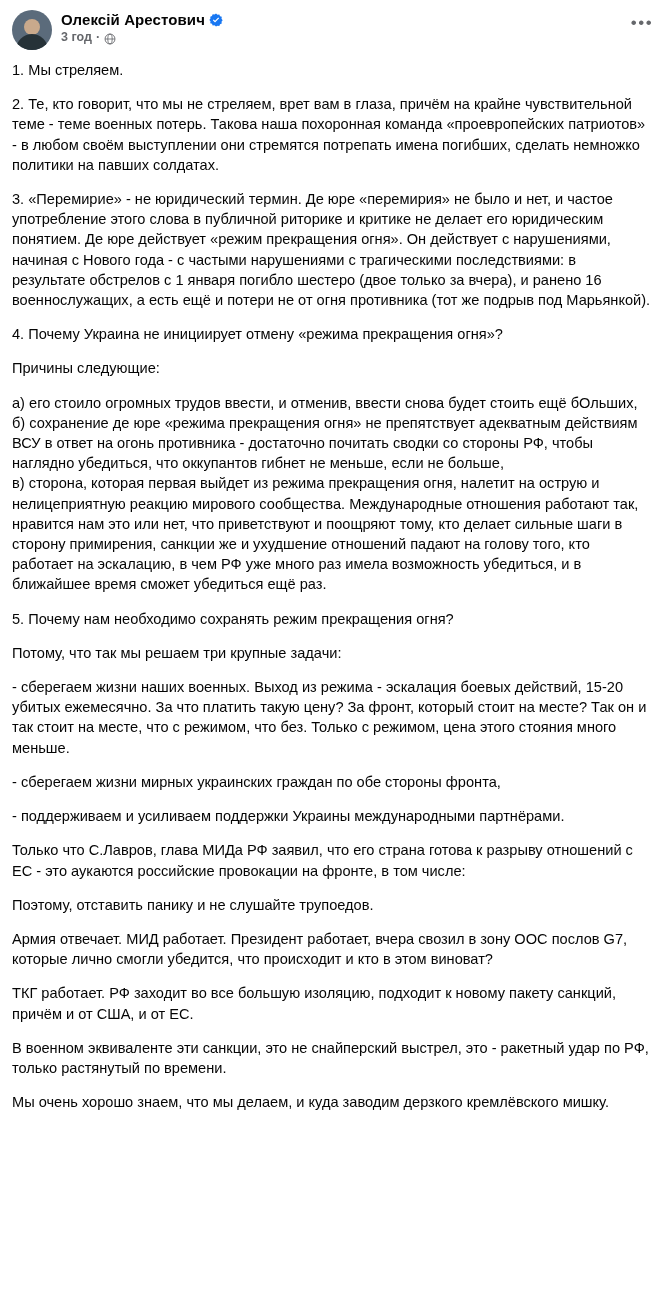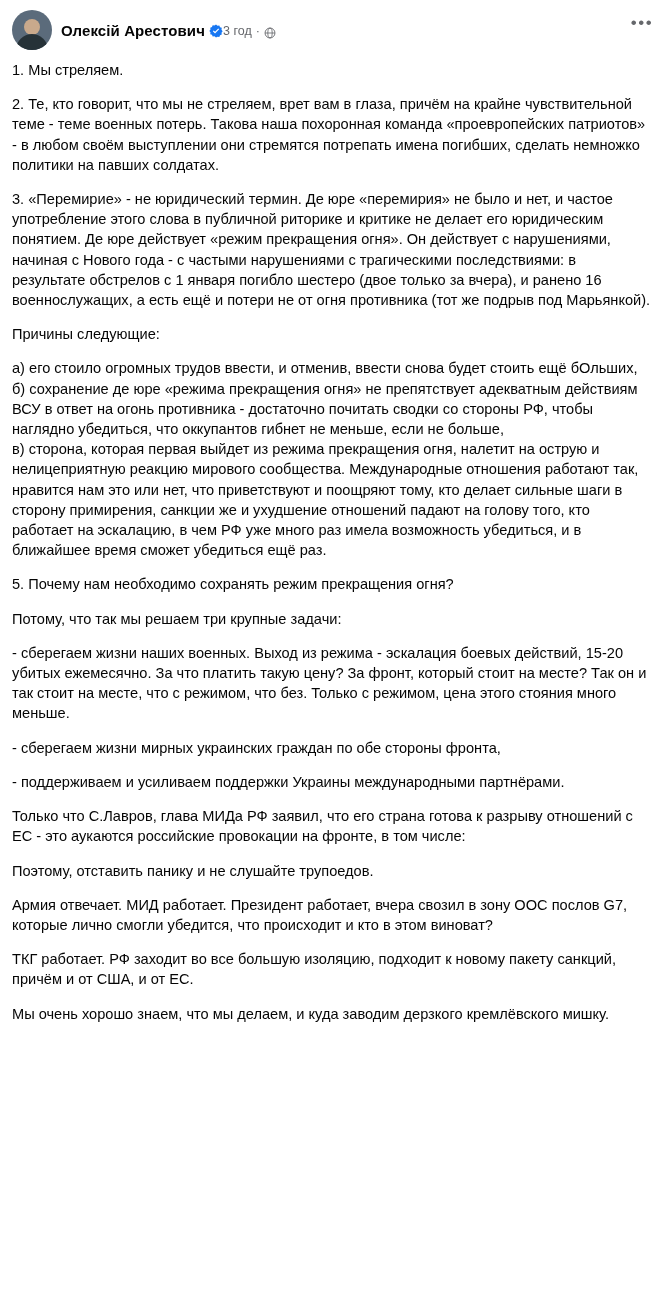--- a/index.html
+++ b/index.html
@@ -59,7 +59,7 @@
     margin-left: 9px;
     padding-top: 1px;
     display: flex;
-    flex-direction: row;
+    flex-direction: column;
     justify-content: flex-start;
     min-height: 40px;
   }

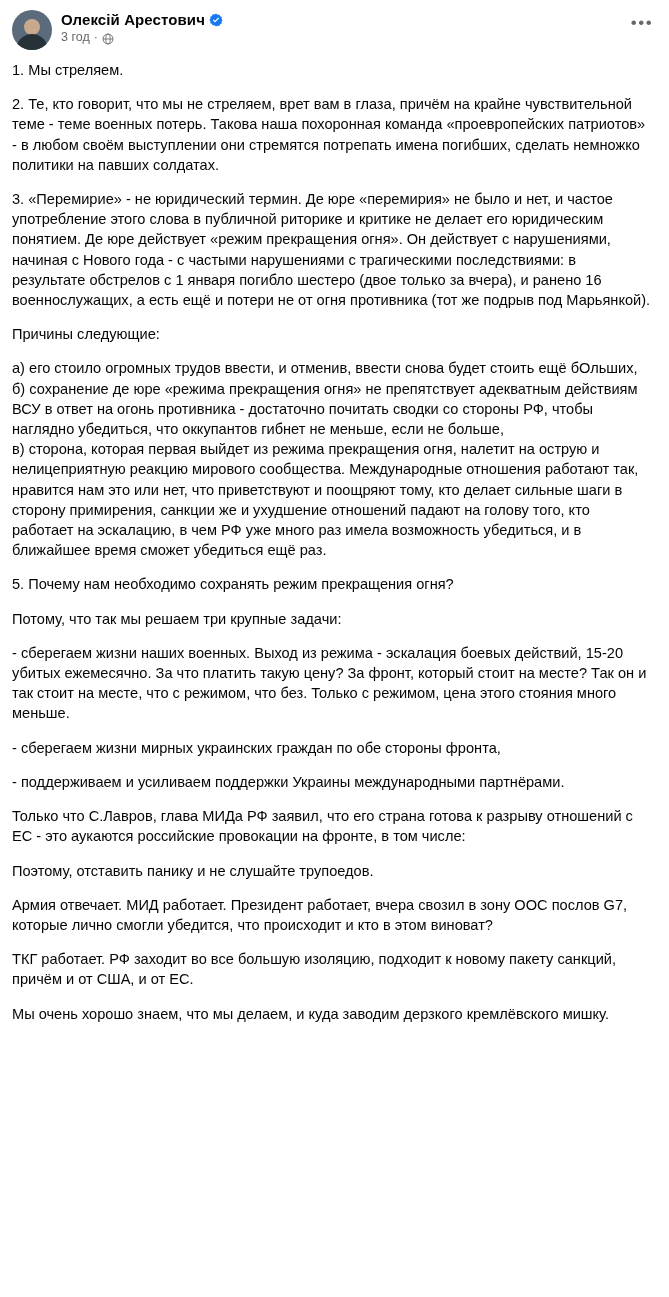--- a/index.html
+++ b/index.html
@@ -90,6 +90,7 @@
     color: #65676b;
     margin-top: 2px;
     line-height: 15px;
+    font-weight: bold;
   }
   .meta-dot {
     margin: 0 4px;

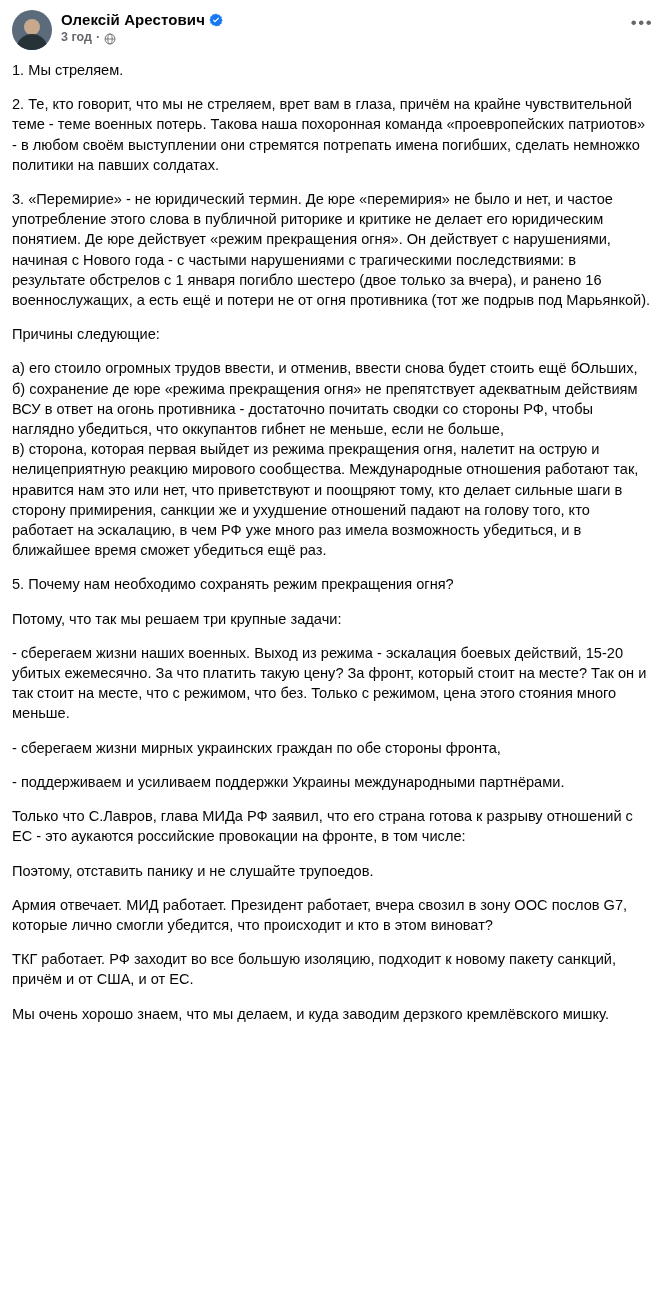--- a/index.html
+++ b/index.html
@@ -182,6 +182,7 @@
     <p class="para">1. Мы стреляем.</p>
     <p class="para">2. Те, кто говорит, что мы не стреляем, врет вам в глаза, причём на  крайне чувствительной теме - теме военных потерь. Такова наша похоронная команда «проевропейских патриотов» - в любом своём выступлении они стремятся потрепать имена погибших, сделать немножко политики на павших солдатах.</p>
     <p class="para">3. «Перемирие» - не юридический термин. Де юре «перемирия» не было и нет, и частое употребление этого слова в публичной риторике и критике не делает его юридическим понятием. Де юре действует «режим прекращения огня». Он действует с нарушениями, начиная с Нового года - с частыми нарушениями с трагическими последствиями: в результате обстрелов с 1 января погибло шестеро (двое только за вчера), и ранено 16 военнослужащих, а есть ещё и потери не от огня противника (тот же подрыв под Марьянкой).</p>
+    <p class="para">4. Почему Украина не инициирует отмену «режима прекращения огня»?</p>
     <p class="para">Причины следующие:</p>
     <p class="para">а) его стоило огромных трудов ввести, и отменив, ввести снова будет стоить ещё бОльших,
 б) сохранение де юре «режима прекращения огня» не препятствует адекватным действиям ВСУ в ответ на огонь противника - достаточно почитать сводки со стороны РФ, чтобы наглядно убедиться, что оккупантов гибнет не меньше, если не больше,

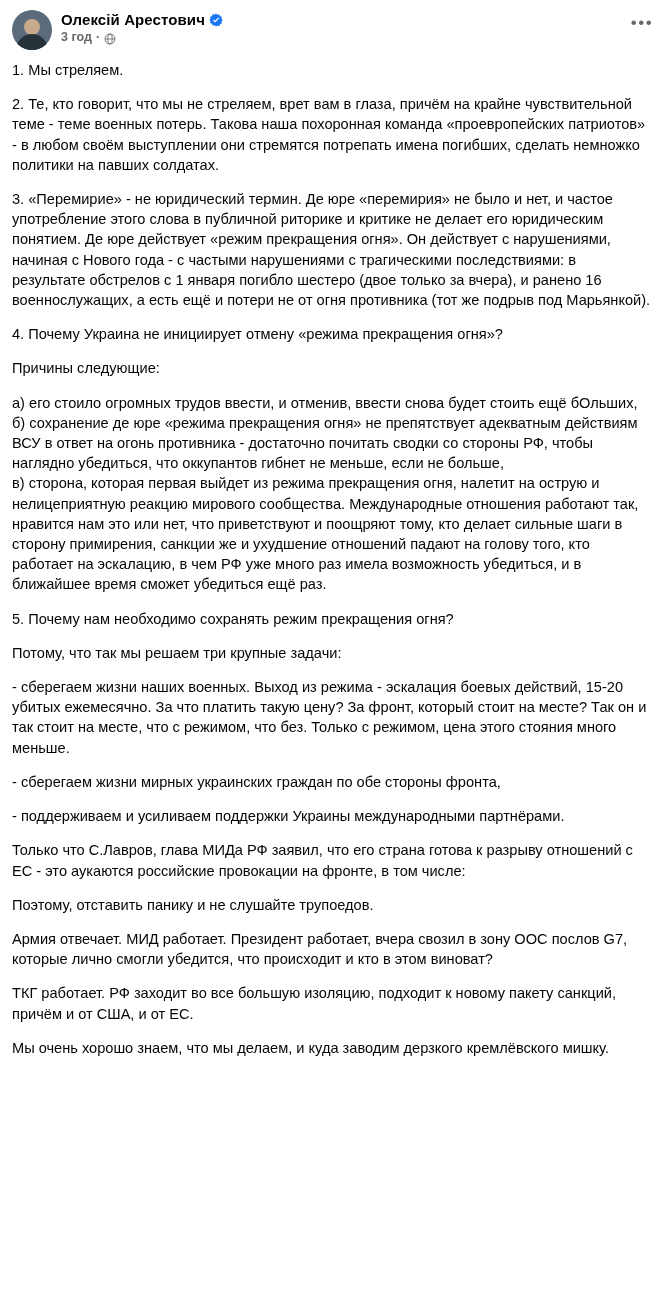--- a/index.html
+++ b/index.html
@@ -196,6 +196,7 @@
     <p class="para">Поэтому, отставить панику и не слушайте трупоедов.</p>
     <p class="para">Армия отвечает. МИД работает. Президент работает, вчера свозил в зону ООС послов G7, которые лично смогли убедится, что происходит и кто в этом виноват?</p>
     <p class="para">ТКГ работает. РФ заходит во все большую изоляцию, подходит к новому пакету санкций, причём и от США, и от ЕС.</p>
+    <p class="para">В военном эквиваленте эти санкции, это не снайперский выстрел, это - ракетный удар по РФ, только растянутый по времени.</p>
     <p class="para">Мы очень хорошо знаем, что мы делаем, и куда заводим дерзкого кремлёвского мишку.</p>
 
   </div>

